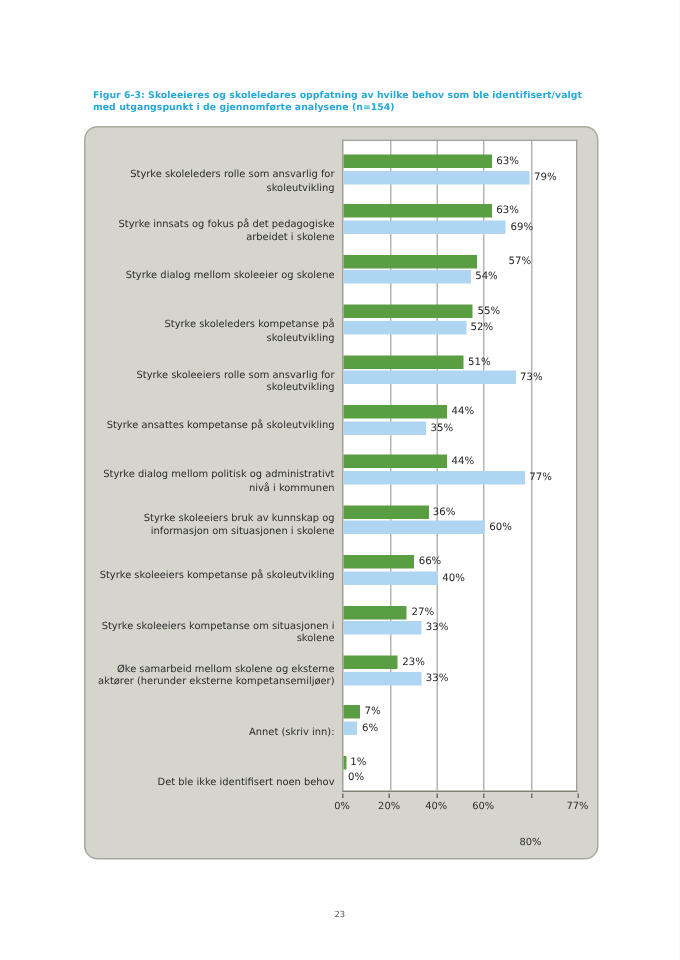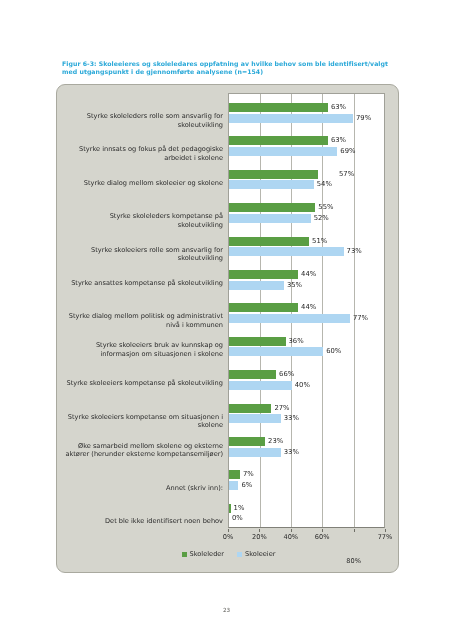--- a/index.html
+++ b/index.html
@@ -356,16 +356,6 @@
         <div class="tick-label" style="left: 157px;">77%</div>
       </div>
 
-    <div id="legend">
-        <div class="legend-item">
-          <span class="legend-swatch green"></span>
-          <span class="legend-label">Skoleleder</span>
-        </div>
-        <div class="legend-item">
-          <span class="legend-swatch blue"></span>
-          <span class="legend-label">Skoleeier</span>
-        </div>
-      </div>
 
   </div>
 

